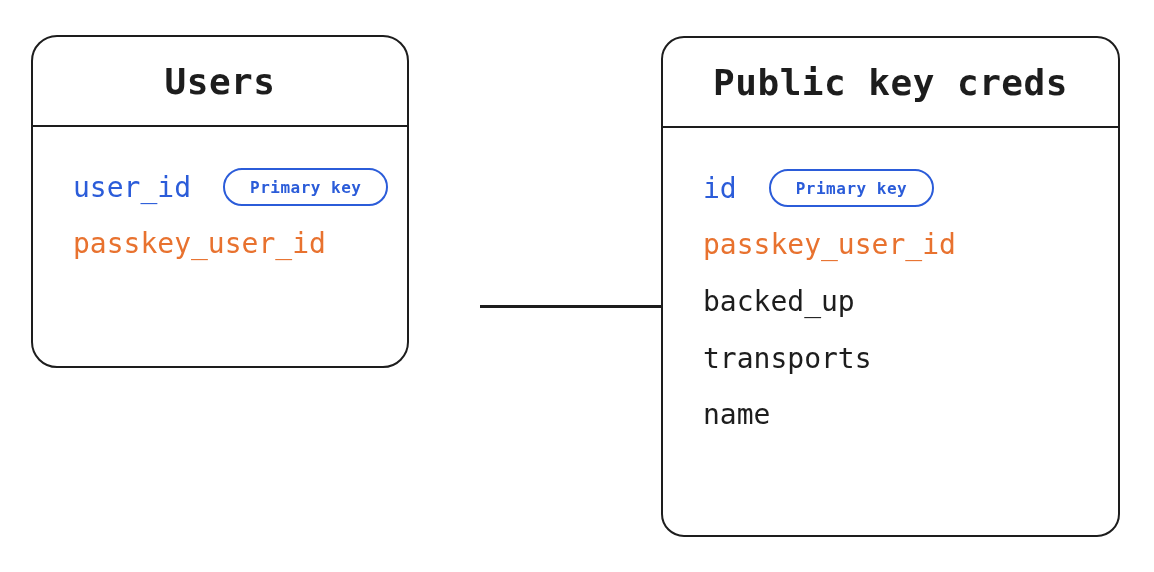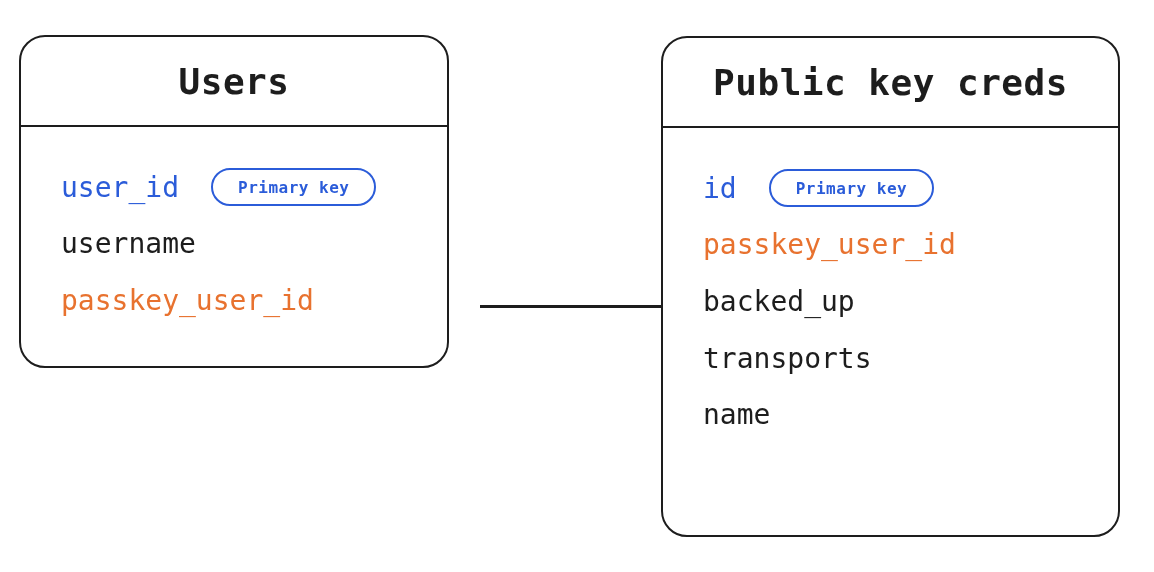--- a/index.html
+++ b/index.html
@@ -24,7 +24,7 @@
     border:2.5px solid var(--ink);
     border-radius:26px;
   }
-  .entity--users{ left:19px; top:35px; width:430px; height:333px; }
+  .entity--users{ left:31px; top:35px; width:378px; height:333px; }
   .entity--creds{ left:661px; top:36px; width:459px; height:501px; }
   .entity__header{
     height:90px;

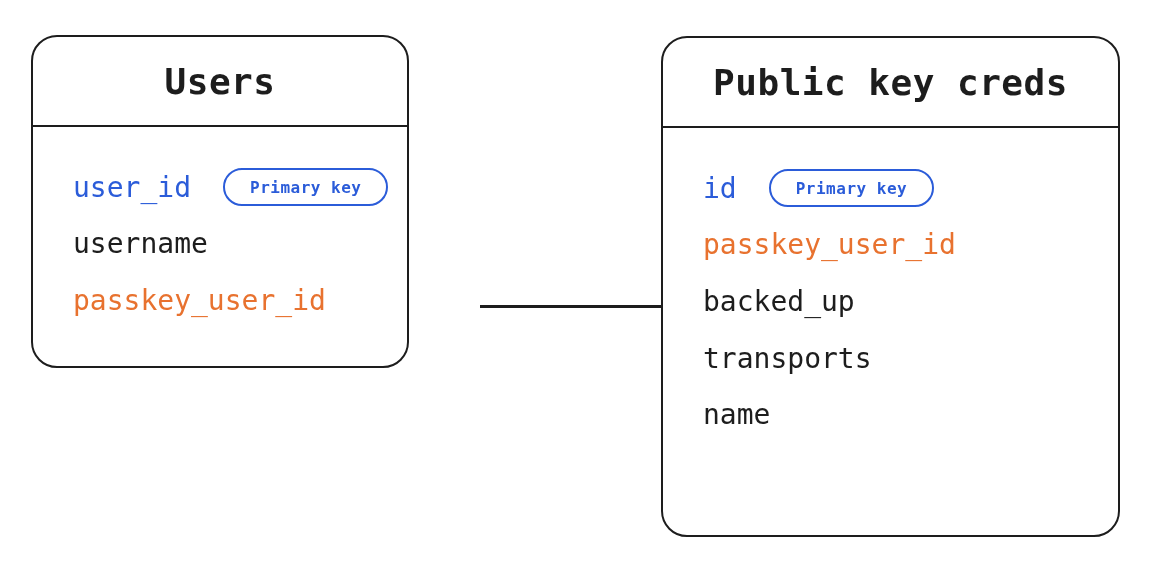--- a/index.html
+++ b/index.html
@@ -25,7 +25,7 @@
     border-radius:26px;
   }
   .entity--users{ left:31px; top:35px; width:378px; height:333px; }
-  .entity--creds{ left:661px; top:36px; width:459px; height:501px; }
+  .entity--creds{ left:661px; top:36px; width:459px; height:501px;border-radius:23px; }
   .entity__header{
     height:90px;
     border-bottom:2.5px solid var(--ink);

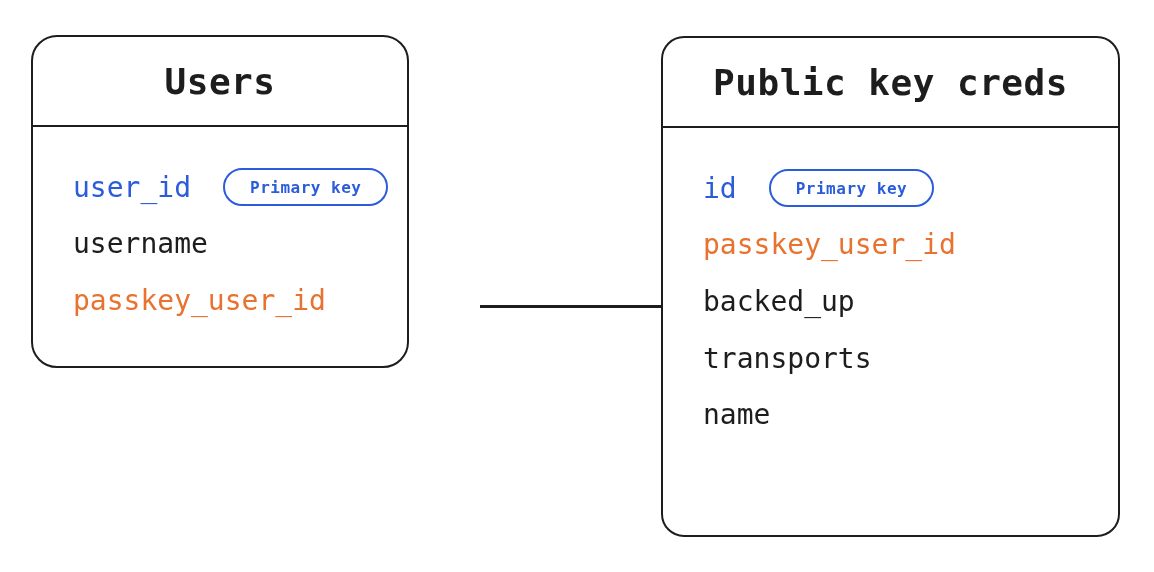--- a/index.html
+++ b/index.html
@@ -94,9 +94,6 @@
         <span class="pk-badge">Primary key</span>
       </div>
       <div class="field-row">
-        <span class="field-name" data-color="ink">username</span>
-      </div>
-      <div class="field-row">
         <span class="field-name" data-color="orange">passkey_user_id</span>
       </div>
     </div>

